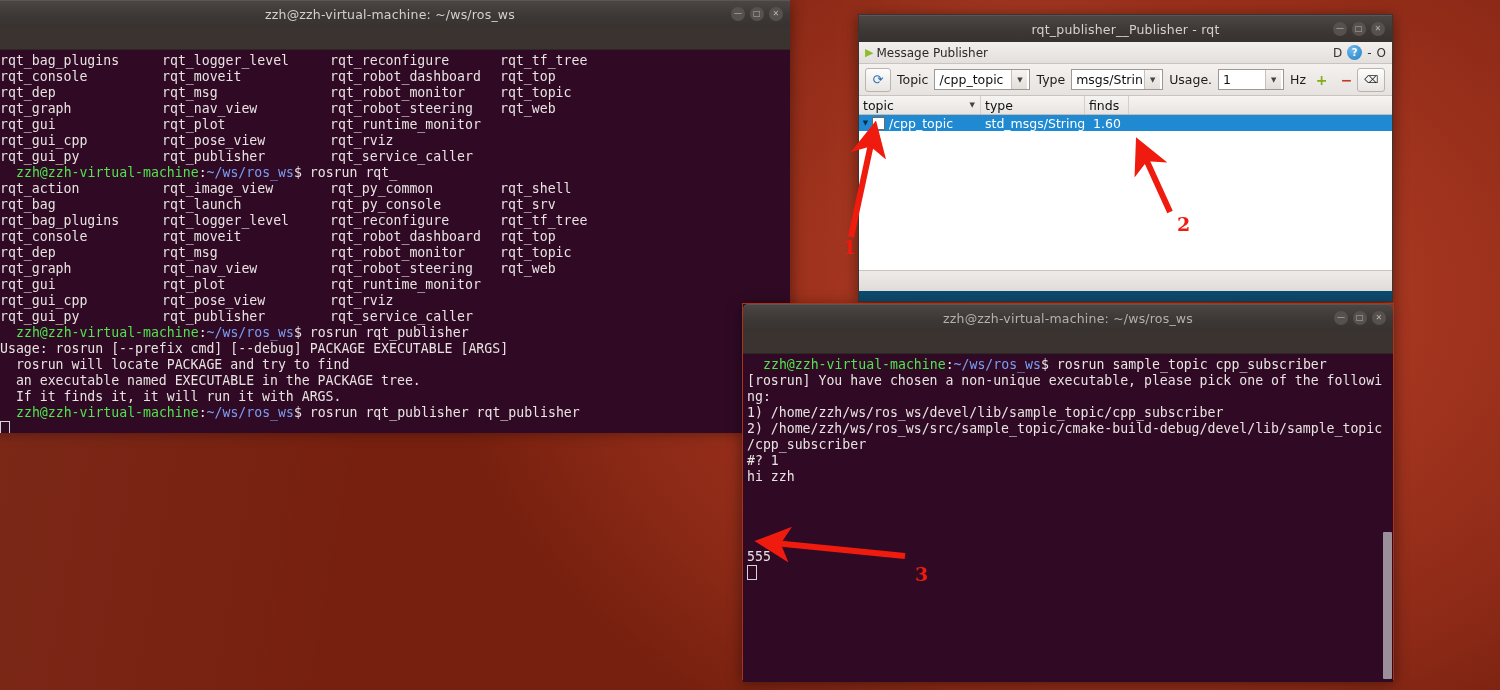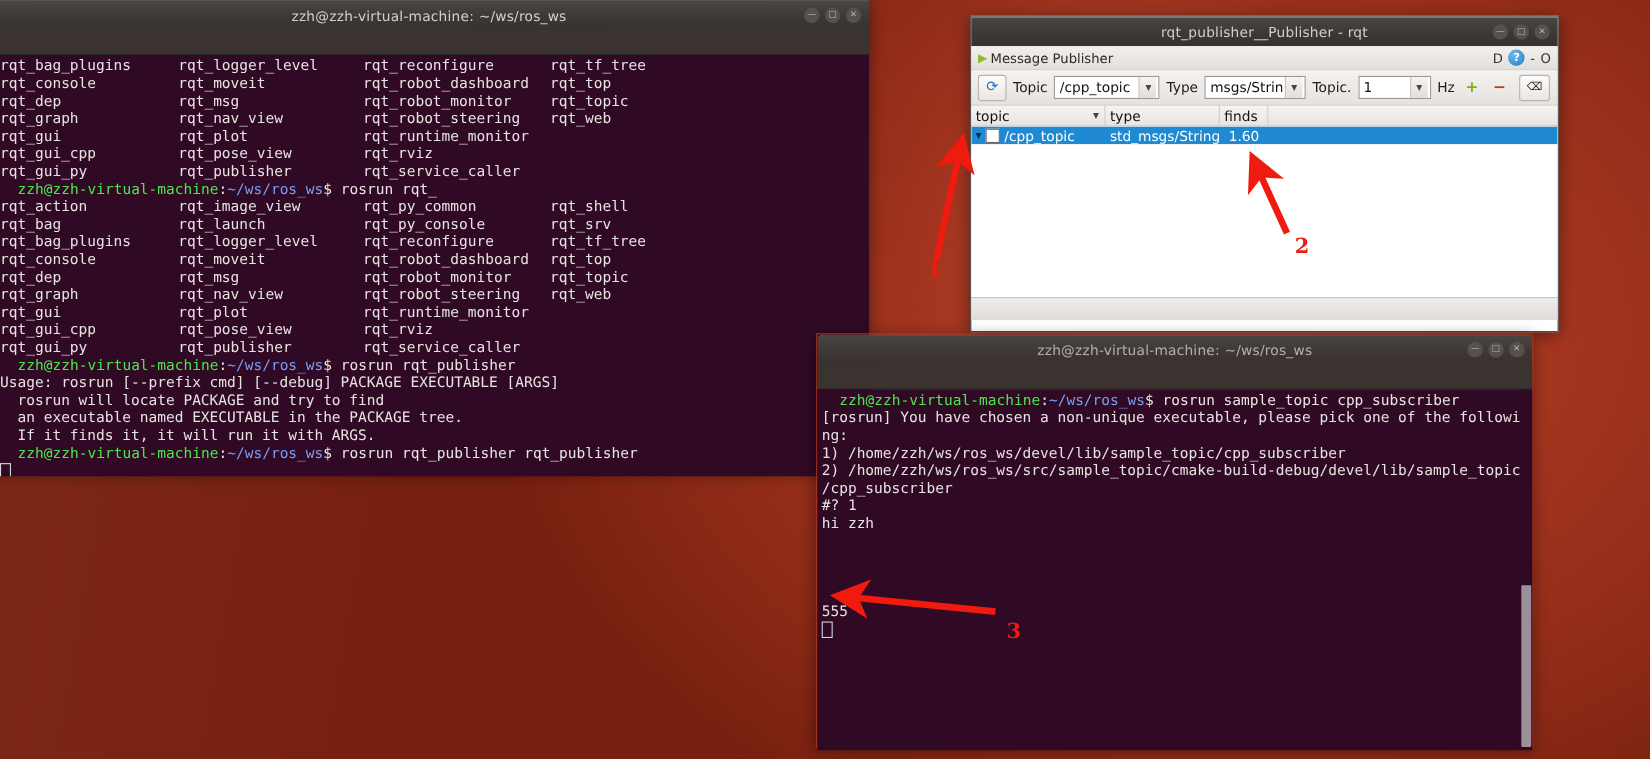--- a/index.html
+++ b/index.html
@@ -65,8 +65,8 @@
   .scroll-track{position:absolute;right:0;top:0;bottom:0;width:11px;background:#300a24;}
   .scroll-thumb{position:absolute;right:1px;width:9px;background:#9b8f9a;border-radius:1px;}
   
-  #rqt{left:858px;top:14px;width:535px;height:288px;background:#ffffff;
-       border:1px solid #3a3533;box-sizing:border-box;margin-left:24px;}
+  #rqt{left:858px;top:14px;width:535px;height:288px;background:#0c4a6e;
+       border:1px solid #3a3533;box-sizing:border-box;}
   #rqt .titlebar{border-radius:0;}
   .dockbar{
     height:21px;background:linear-gradient(180deg,#f2efed,#e3dfdc);

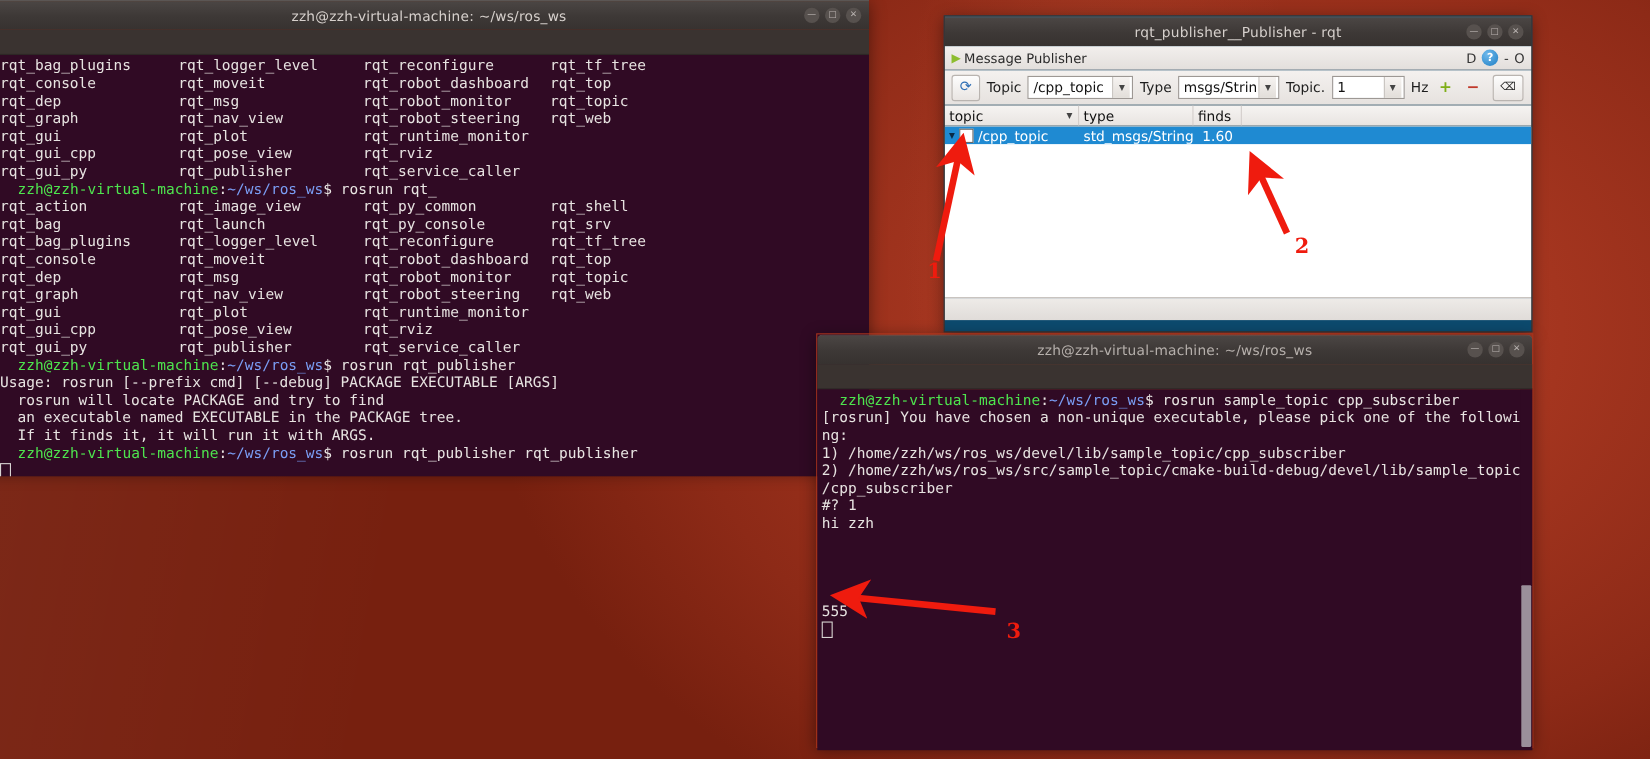--- a/index.html
+++ b/index.html
@@ -204,7 +204,7 @@
       <span class="val">msgs/String</span>
       <span class="arr">▼</span>
     </div>
-    <span class="tb-label">Topic.</span>
+    <span class="tb-label">Usage.</span>
     <div class="combo" style="width:66px">
       <span class="val">1</span>
       <span class="arr">▼</span>

